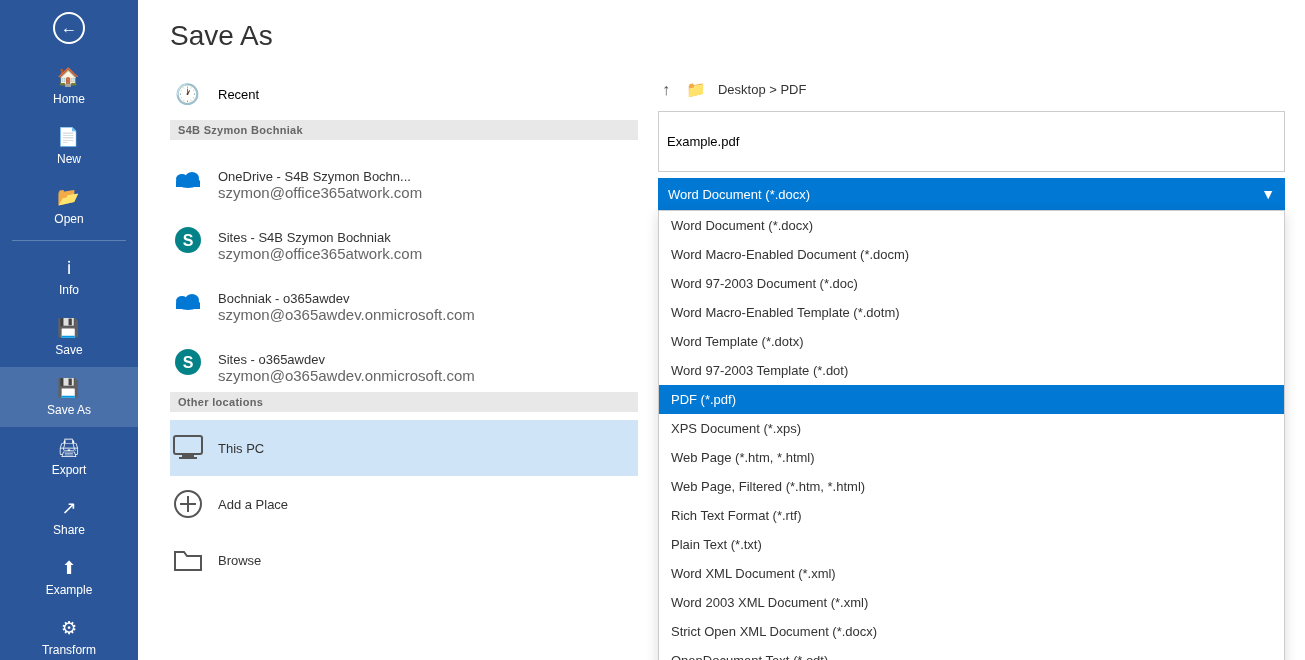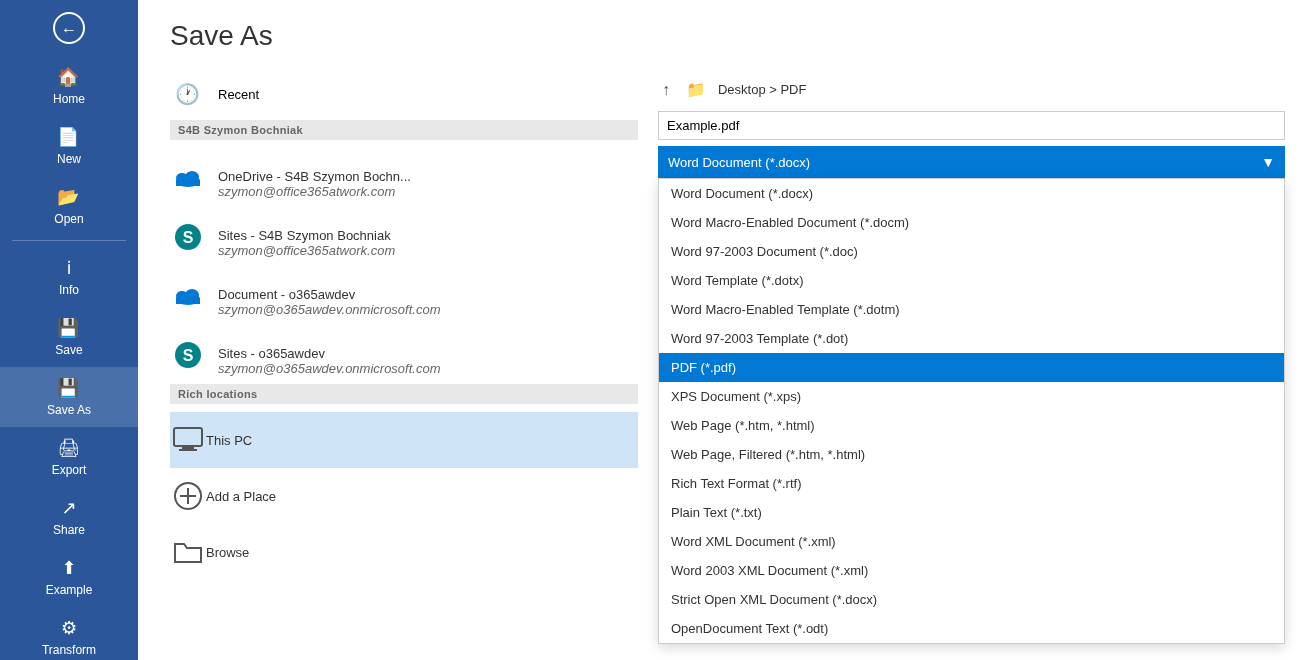--- a/index.html
+++ b/index.html
@@ -158,7 +158,7 @@
 
     .filename-input {
       width: 100%;
-      padding: 6px 8px;
+      padding: 22px 8px;
       border: 1px solid #ccc;
       font-size: 13px;
       margin-bottom: 6px;

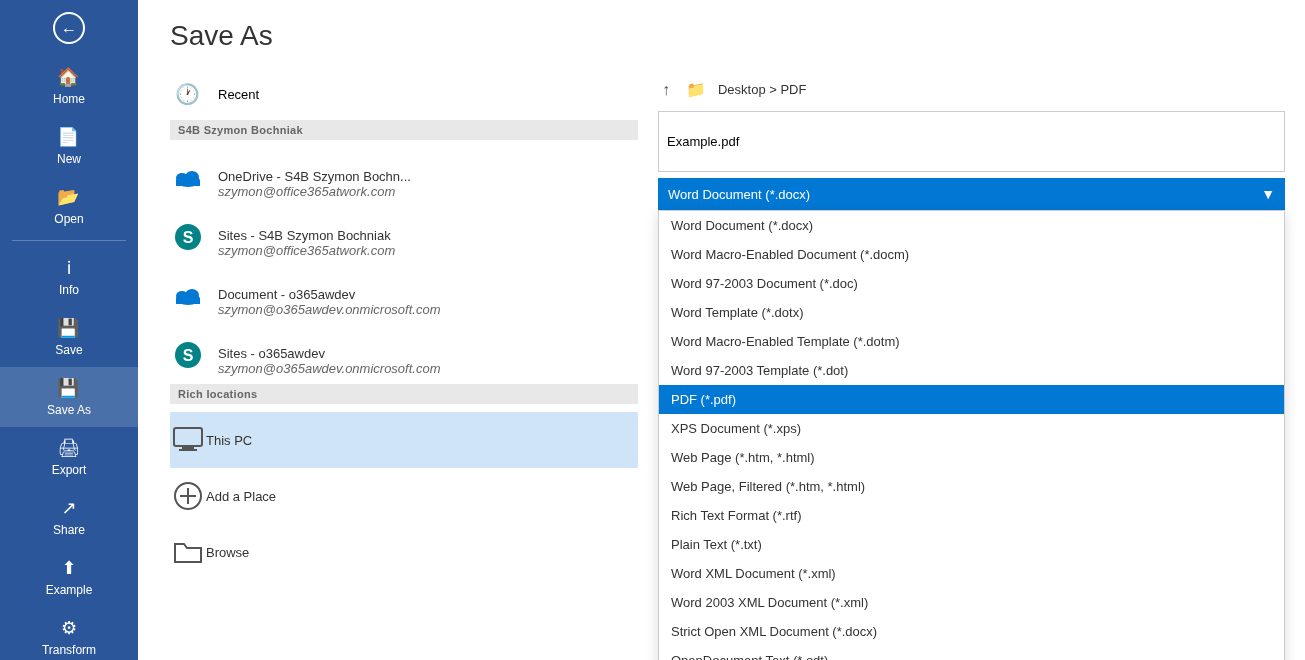--- a/index.html
+++ b/index.html
@@ -110,7 +110,7 @@
     .sharepoint-icon { color: #038387; }
     .recent-item-text { display: flex; flex-direction: column; margin-top: 13px; }
     .recent-item-name { font-size: 13px; color: #333; }
-    .recent-item-email { font-size: 13px; color: #666; font-style: italic; }
+    .recent-item-email { font-size: 15px; color: #666; }
 
     .location-item {
       display: flex;

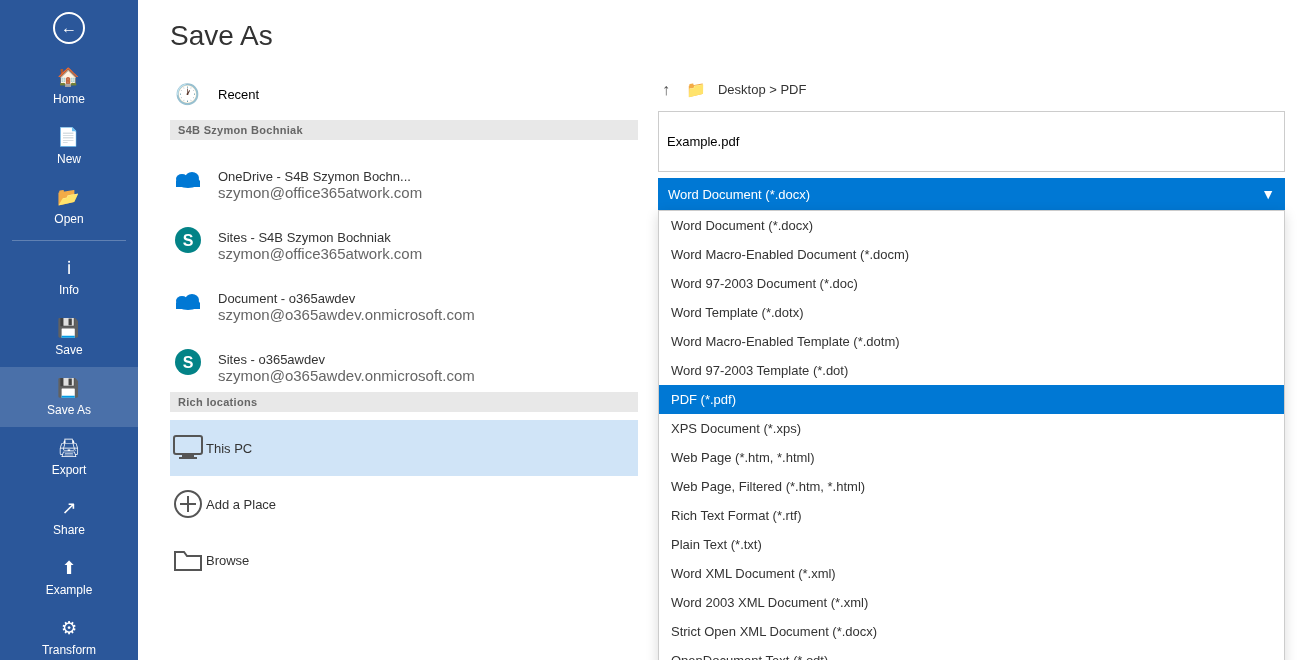--- a/index.html
+++ b/index.html
@@ -325,7 +325,7 @@
           </svg>
         </div>
         <div class="recent-item-text">
-          <span class="recent-item-name">Document - o365awdev</span>
+          <span class="recent-item-name">Bochniak - o365awdev</span>
           <span class="recent-item-email">szymon@o365awdev.onmicrosoft.com</span>
         </div>
       </div>

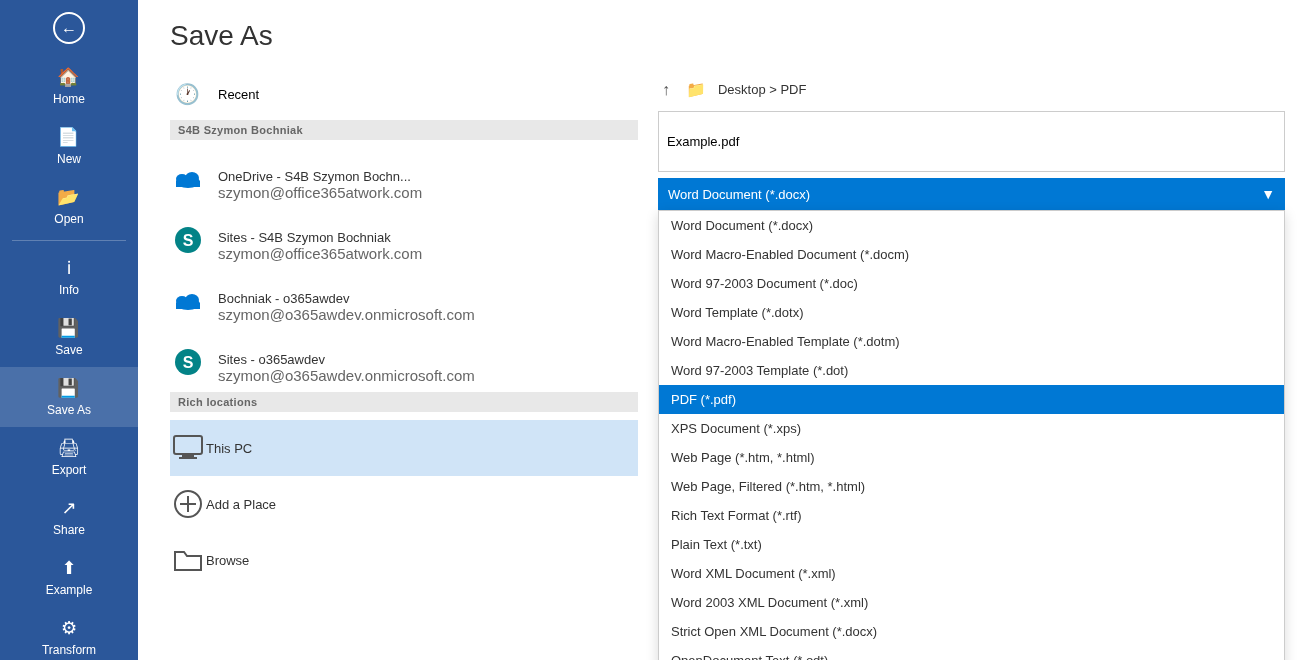--- a/index.html
+++ b/index.html
@@ -398,8 +398,8 @@
           <div class="dropdown-item">Word Document (*.docx)</div>
           <div class="dropdown-item">Word Macro-Enabled Document (*.docm)</div>
           <div class="dropdown-item">Word 97-2003 Document (*.doc)</div>
+          <div class="dropdown-item">Word Macro-Enabled Template (*.dotm)</div>
           <div class="dropdown-item">Word Template (*.dotx)</div>
-          <div class="dropdown-item">Word Macro-Enabled Template (*.dotm)</div>
           <div class="dropdown-item">Word 97-2003 Template (*.dot)</div>
           <div class="dropdown-item selected">PDF (*.pdf)</div>
           <div class="dropdown-item">XPS Document (*.xps)</div>

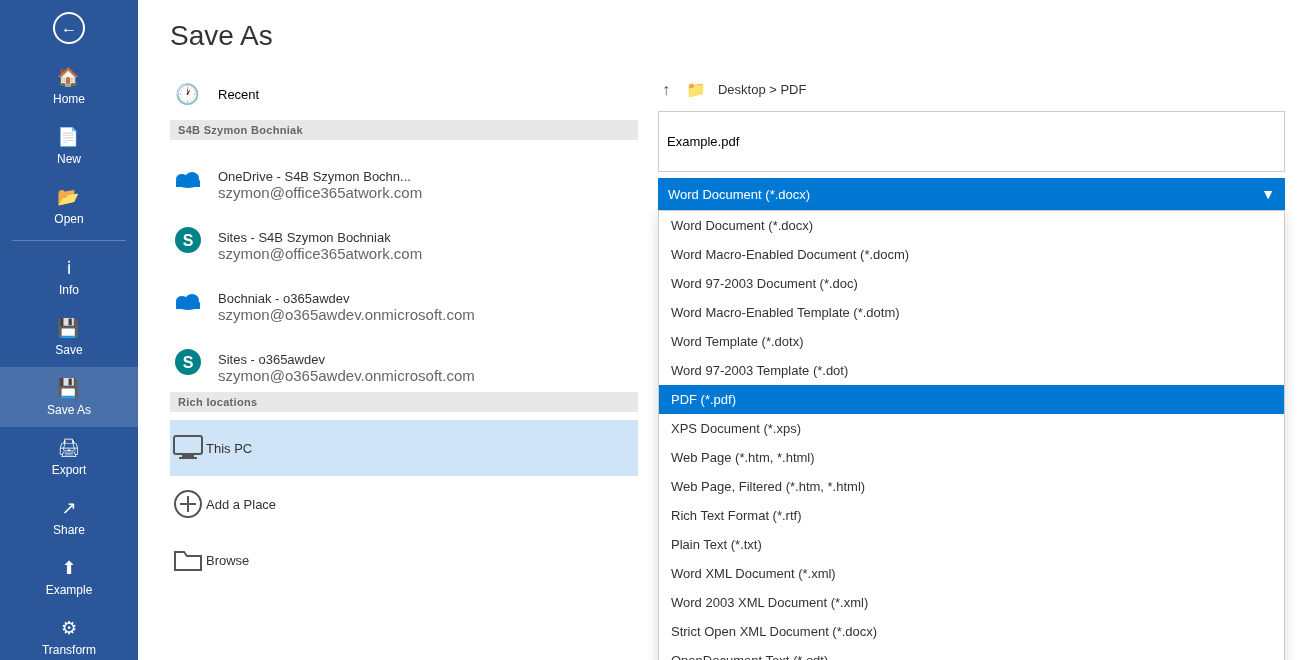--- a/index.html
+++ b/index.html
@@ -343,7 +343,7 @@
         </div>
       </div>
 
-      <div class="section-label">Rich locations</div>
+      <div class="section-label">Other locations</div>
 
       <div class="location-item selected">
         <div class="location-icon">

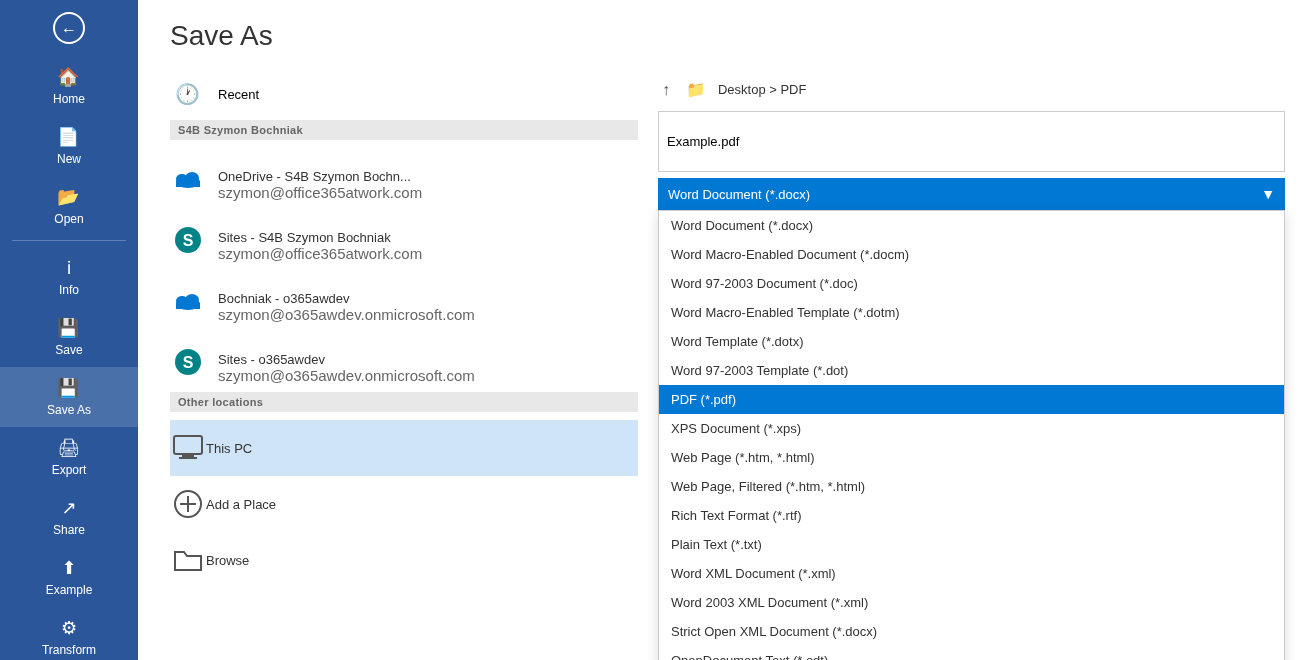--- a/index.html
+++ b/index.html
@@ -115,6 +115,7 @@
     .location-item {
       display: flex;
       align-items: center;
+      gap: 12px;
       padding: 10px 8px 10px 0;
       cursor: pointer;
     }

